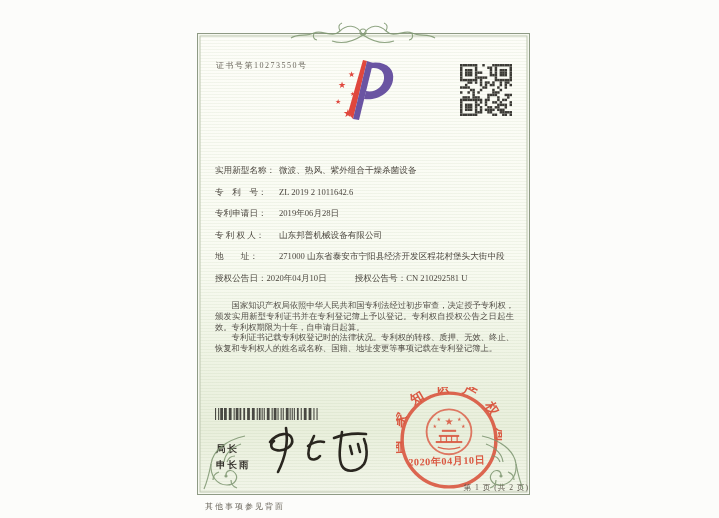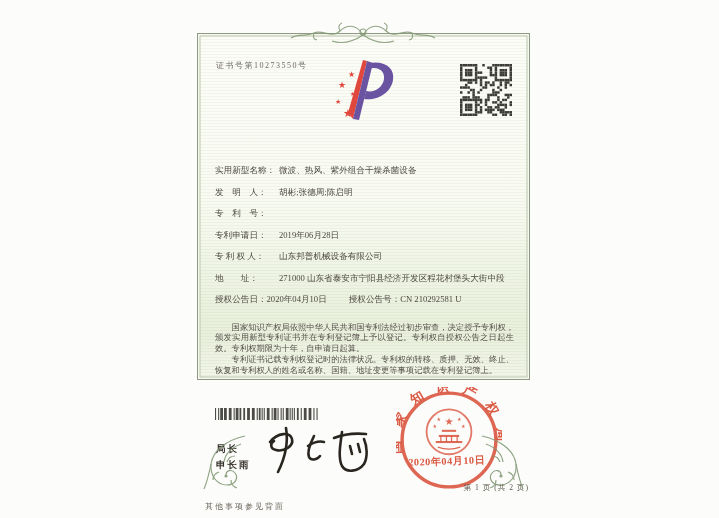--- a/index.html
+++ b/index.html
@@ -6,7 +6,7 @@
   html,body{background:#ffffff}
   .stage{position:relative;width:719px;height:518px;background:#fcfcfa;overflow:hidden;
          font-family:"Liberation Serif","DejaVu Serif",serif;}
-  .certificate{position:absolute;left:197px;top:33px;width:333px;height:347px;
+  .certificate{position:absolute;left:197px;top:33px;width:333px;height:462px;
     border:1.5px solid #8e9a84;
     box-shadow:inset 0 0 0 1.5px #f6f8f0, inset 0 0 0 2.5px #bcc6ae;
     background:

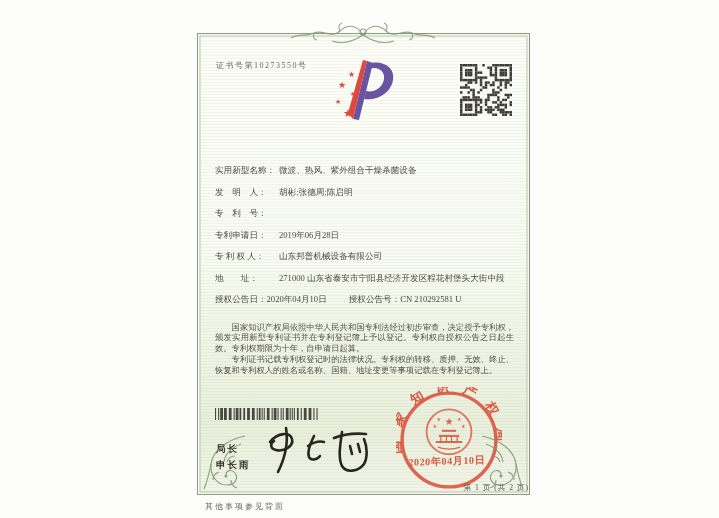--- a/index.html
+++ b/index.html
@@ -289,10 +289,6 @@
         <span class="val">微波、热风、紫外组合干燥杀菌设备</span>
       </div>
       <div class="row">
-        <span class="lbl">发　明　人：</span>
-        <span class="val">胡彬;张德周;陈启明</span>
-      </div>
-      <div class="row">
         <span class="lbl">专　利　号：</span>
       </div>
       <div class="row">

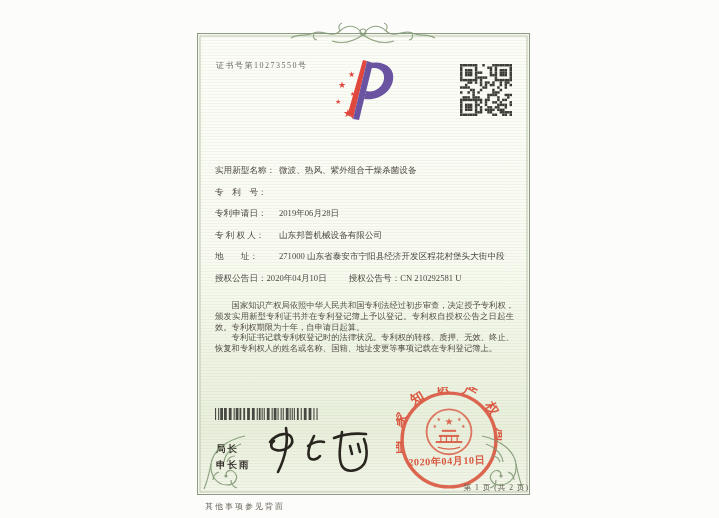--- a/index.html
+++ b/index.html
@@ -290,6 +290,7 @@
       </div>
       <div class="row">
         <span class="lbl">专　利　号：</span>
+        <span class="val">ZL 2019 2 1011642.6</span>
       </div>
       <div class="row">
         <span class="lbl">专利申请日：</span>

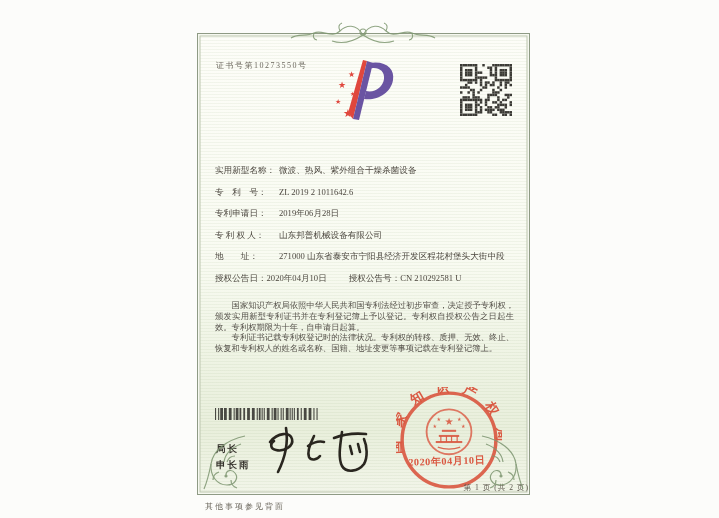--- a/index.html
+++ b/index.html
@@ -24,7 +24,7 @@
   .row.grant{display:block;white-space:nowrap}
   .row.grant .lbl{display:inline}
   .row.grant .val{display:inline}
-  .row.grant .pair2{margin-left:22px}
+  .row.grant .pair2{margin-left:28px}
   .paras{margin-top:18px}
   .para{font-size:8.3px;line-height:10.8px;text-align:justify;text-indent:2em;color:#55514a}
   .barcode{position:absolute;left:17px;top:374px;width:106px;height:12px;fill:#2e2d29;opacity:.85}

